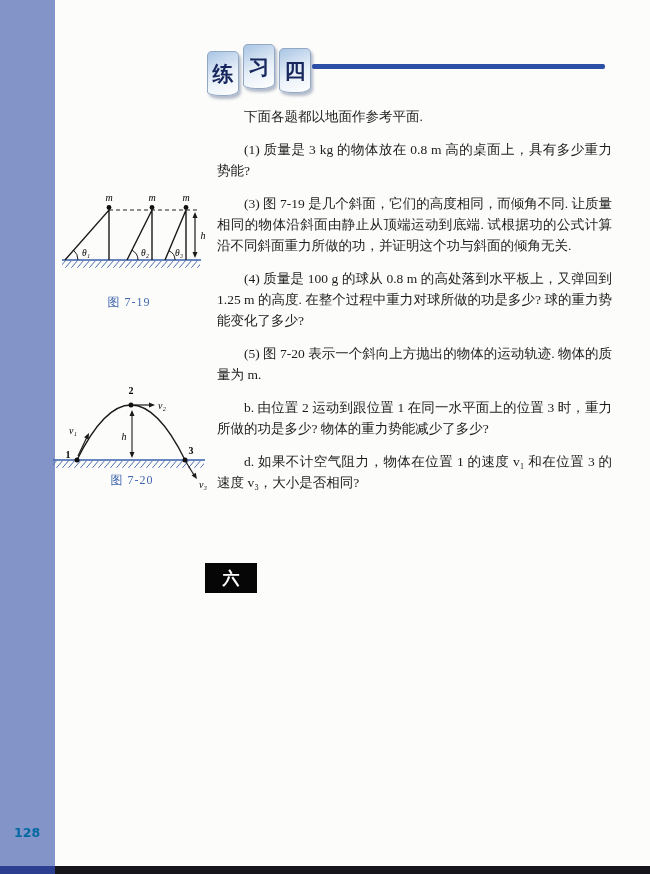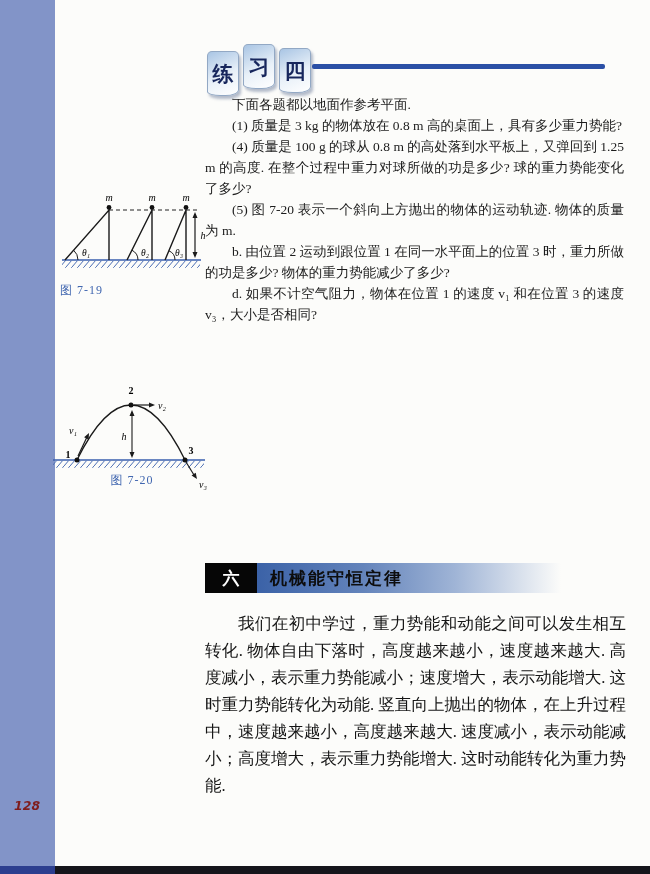--- a/index.html
+++ b/index.html
@@ -29,7 +29,7 @@
   
   .textcol{position:absolute;left:205px;top:94px;width:419px;
            font-size:13.5px;line-height:21px;color:#1c1c1c;text-align:justify;}
-  .textcol p{margin:0;text-indent:2em;}
+  .textcol p{margin:12px;text-indent:2em;}
 
   
   .fig19{position:absolute;left:60px;top:190px;}

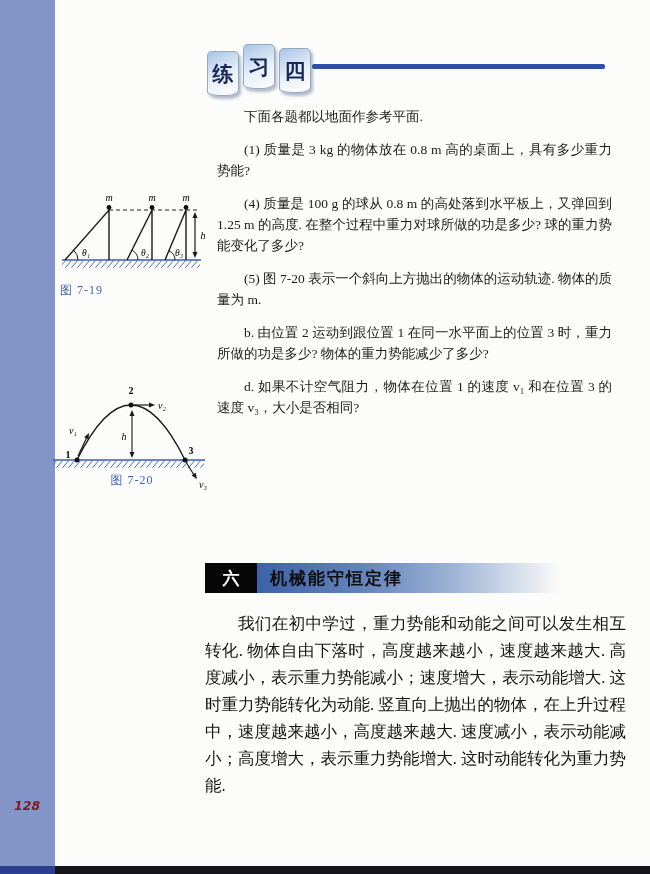--- a/index.html
+++ b/index.html
@@ -79,6 +79,7 @@
   <div class="textcol">
     <p>下面各题都以地面作参考平面.</p>
     <p>(1) 质量是 3 kg 的物体放在 0.8 m 高的桌面上，具有多少重力势能?</p>
+    <p>(3) 图 7-19 是几个斜面，它们的高度相同，而倾角不同. 让质量相同的物体沿斜面由静止从顶端运动到底端. 试根据功的公式计算沿不同斜面重力所做的功，并证明这个功与斜面的倾角无关.</p>
     <p>(4) 质量是 100 g 的球从 0.8 m 的高处落到水平板上，又弹回到 1.25 m 的高度. 在整个过程中重力对球所做的功是多少? 球的重力势能变化了多少?</p>
     <p>(5) 图 7-20 表示一个斜向上方抛出的物体的运动轨迹. 物体的质量为 m.</p>
     <p>b. 由位置 2 运动到跟位置 1 在同一水平面上的位置 3 时，重力所做的功是多少? 物体的重力势能减少了多少?</p>

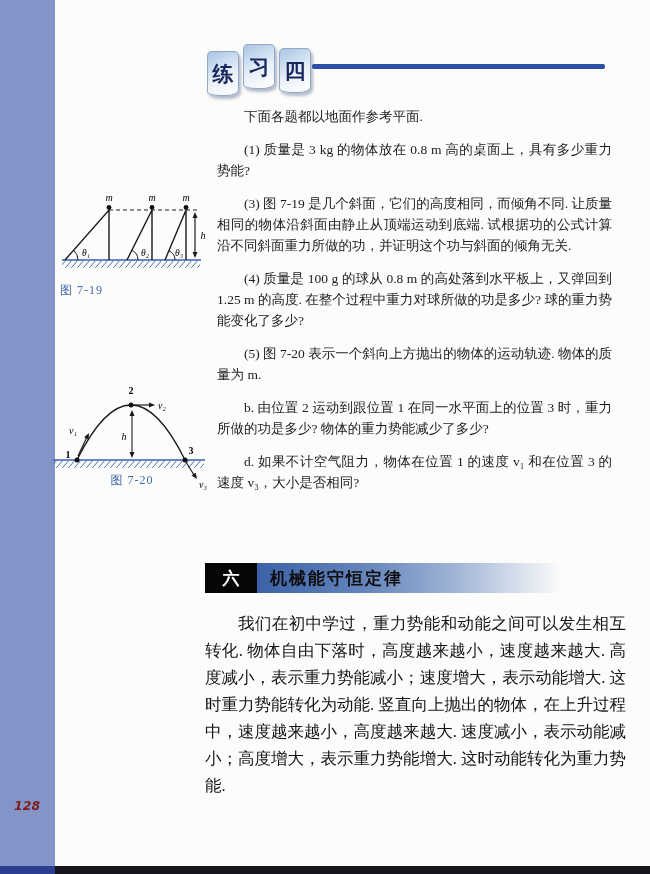--- a/index.html
+++ b/index.html
@@ -33,7 +33,7 @@
 
   
   .fig19{position:absolute;left:60px;top:190px;}
-  .fig19-caption{position:absolute;left:60px;top:282px;width:138px;
+  .fig19-caption{position:absolute;left:60px;top:294px;width:138px;text-align:center;
                  color:#4167b0;font-size:12px;letter-spacing:1px;}
   .fig20{position:absolute;left:52px;top:382px;}
   .fig20-caption{position:absolute;left:52px;top:472px;width:160px;text-align:center;

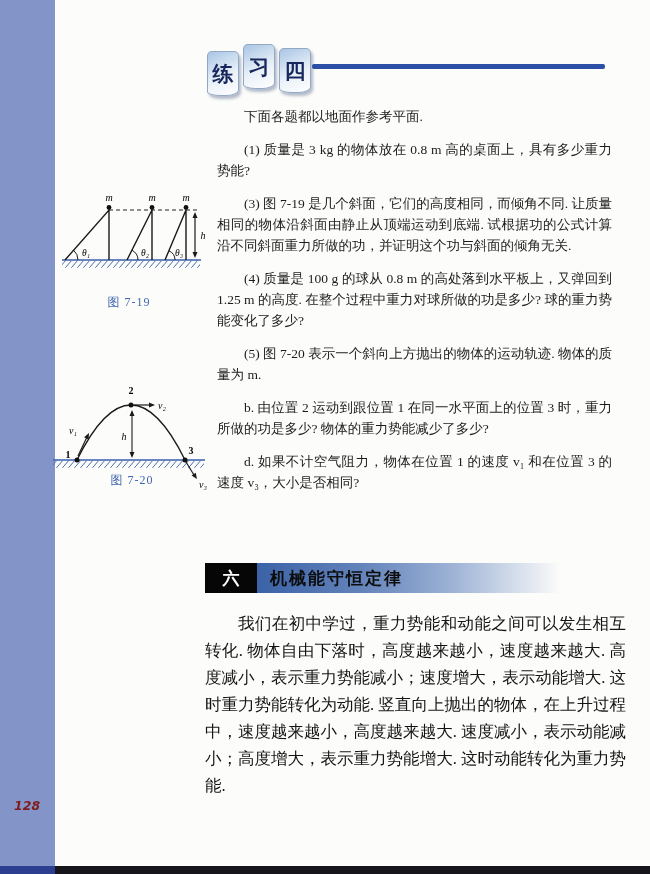--- a/index.html
+++ b/index.html
@@ -168,9 +168,6 @@
 
   <div class="sec-header">
     <div class="sec-num">六</div>
-    <div class="sec-bar">
-      <span class="sec-title">机械能守恒定律</span>
-    </div>
   </div>
 
   <div class="sec-para">

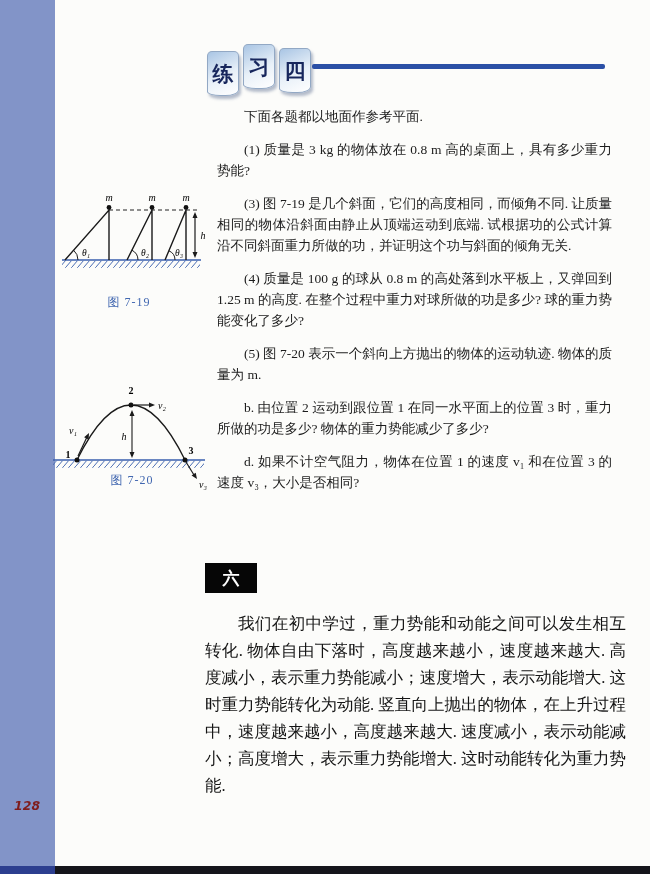--- a/index.html
+++ b/index.html
@@ -170,9 +170,6 @@
     <div class="sec-num">六</div>
   </div>
 
-  <div class="sec-para">
-    <p>我们在初中学过，重力势能和动能之间可以发生相互转化. 物体自由下落时，高度越来越小，速度越来越大. 高度减小，表示重力势能减小；速度增大，表示动能增大. 这时重力势能转化为动能. 竖直向上抛出的物体，在上升过程中，速度越来越小，高度越来越大. 速度减小，表示动能减小；高度增大，表示重力势能增大. 这时动能转化为重力势能.</p>
-  </div>
 
 </div>
 

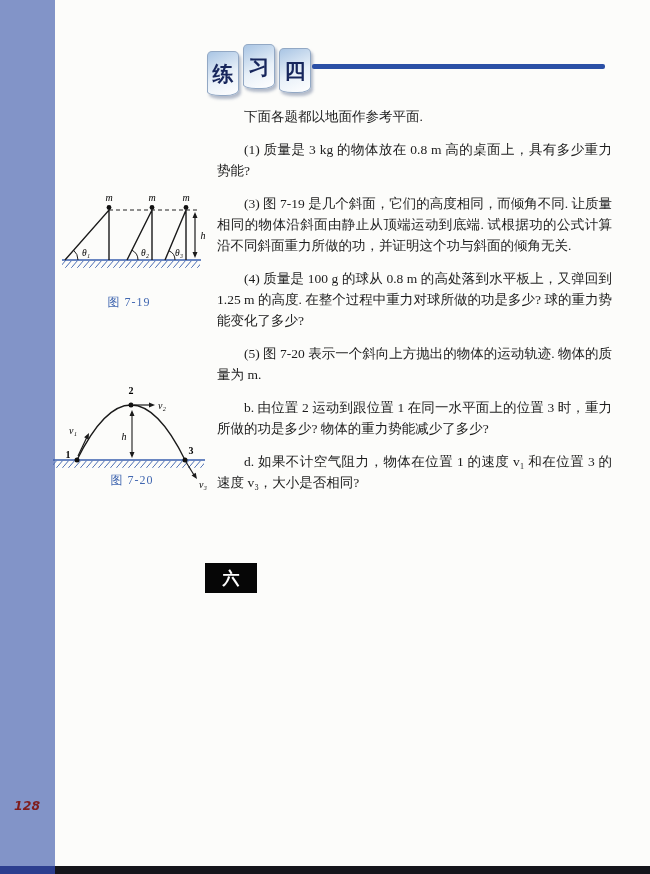--- a/index.html
+++ b/index.html
@@ -7,8 +7,8 @@
           font-family:"Liberation Serif","DejaVu Serif",serif;}
   
   .band{position:absolute;left:0;top:0;width:55px;height:866px;background:#8294c8;}
-  .pagenum{position:absolute;left:14px;top:798px;color:#7f1d1d;
-           font-family:"DejaVu Sans","Liberation Sans",sans-serif;font-size:12.5px;font-weight:bold;font-style:italic;}
+  .pagenum{position:absolute;left:14px;top:825px;color:#0369a1;
+           font-family:"DejaVu Sans","Liberation Sans",sans-serif;font-size:12.5px;font-weight:bold;}
   .bottom-strip{position:absolute;left:0;top:866px;width:650px;height:8px;background:#15151b;}
   .bottom-strip-left{position:absolute;left:0;top:866px;width:55px;height:8px;background:#2c3e8f;}
 

